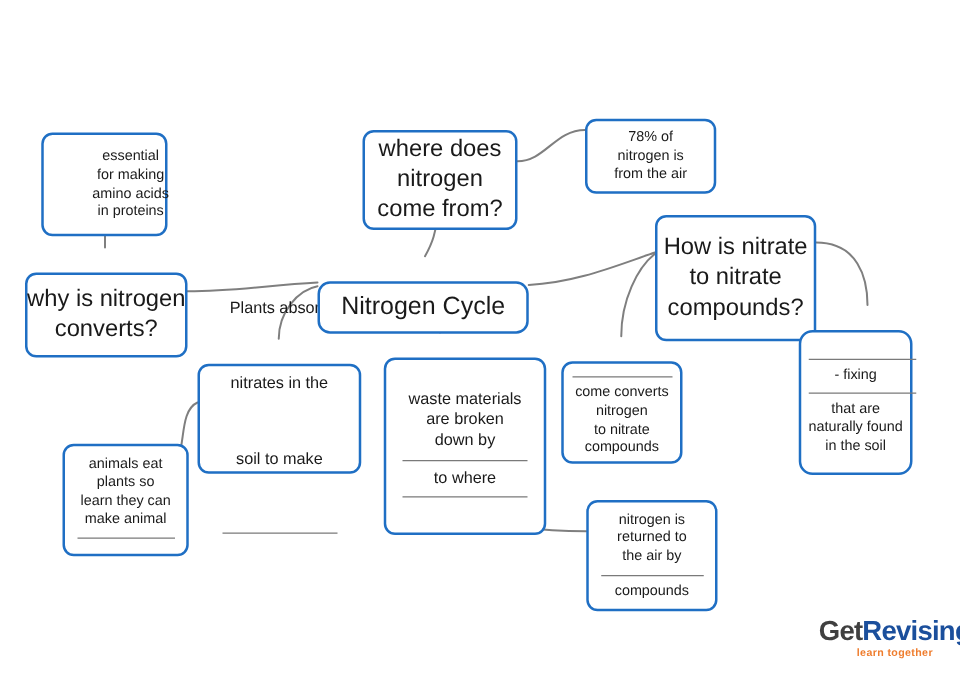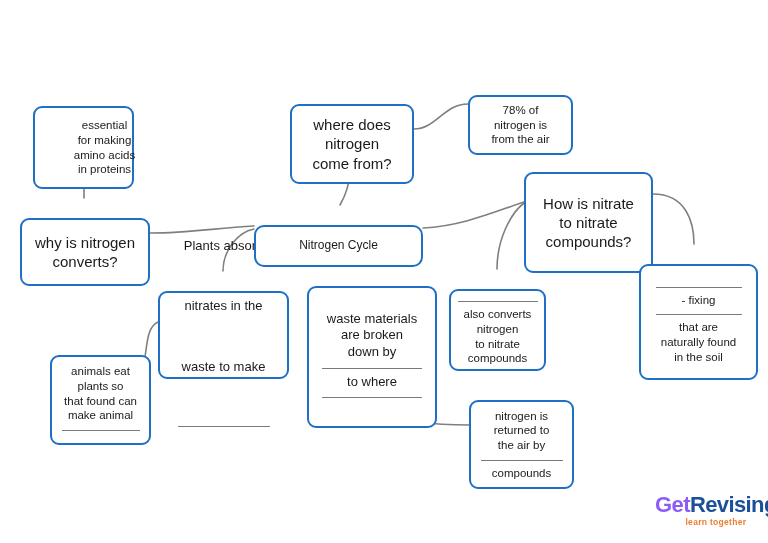--- a/index.html
+++ b/index.html
@@ -64,7 +64,7 @@
     border-radius: 10px;
   }
   .node.q {
-    font-size: 15px;
+    font-size: 19px;
     align-items: center;
   }
   .node.small {

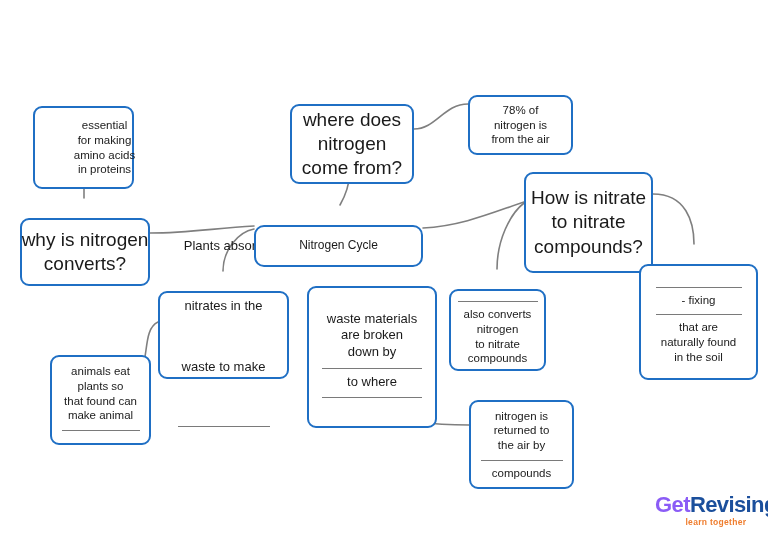--- a/index.html
+++ b/index.html
@@ -59,7 +59,7 @@
     margin: 7px auto 5px auto;
   }
   .node.central {
-    font-size: 12px;
+    font-size: 20px;
     border-width: 2px;
     border-radius: 10px;
   }

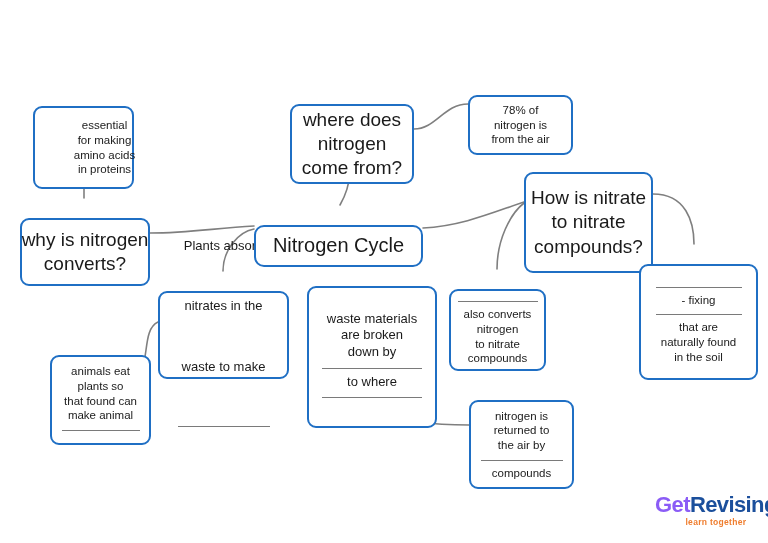--- a/index.html
+++ b/index.html
@@ -85,7 +85,7 @@
   #n-central        { left: 254px; top: 205px; width: 169px; height: 42px; }
   #n-also           { left: 449px; top: 269px; width: 97px;  height: 82px; }
   #n-how            { left: 524px; top: 152px; width: 129px; height: 101px; }
-  #n-fixing         { left: 639px; top: 244px; width: 119px; height: 116px; }
+  #n-fixing         { left: 639px; top: 244px; width: 91px; height: 116px; border-radius: 11px; }
   #n-returned       { left: 469px; top: 380px; width: 105px; height: 89px; }
 
   

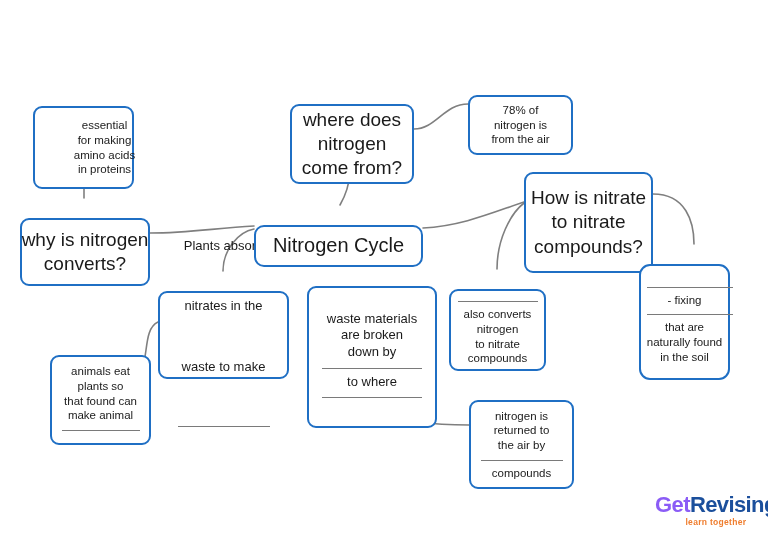--- a/index.html
+++ b/index.html
@@ -209,7 +209,7 @@
 
   <div class="node small" id="n-also">
     <span class="blank"></span>
-    <span class="line">also converts</span>
+    <span class="line">come converts</span>
     <span class="line">nitrogen</span>
     <span class="line">to nitrate</span>
     <span class="line">compounds</span>

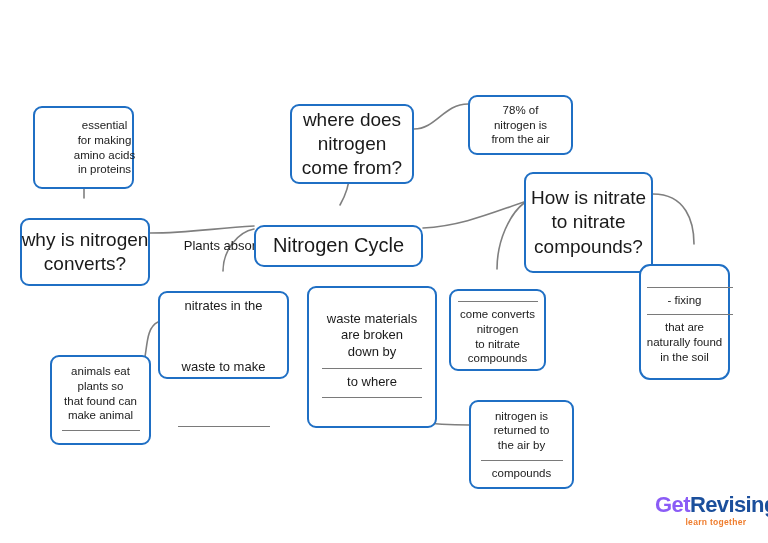--- a/index.html
+++ b/index.html
@@ -178,7 +178,7 @@
   <div class="node mid" id="n-plants">
     <span class="line">Plants absorb</span>
     <span class="line">nitrates in the</span>
-    <span class="line">waste to make</span>
+    <span class="line">soil to make</span>
     <span class="blank"></span>
   </div>
 

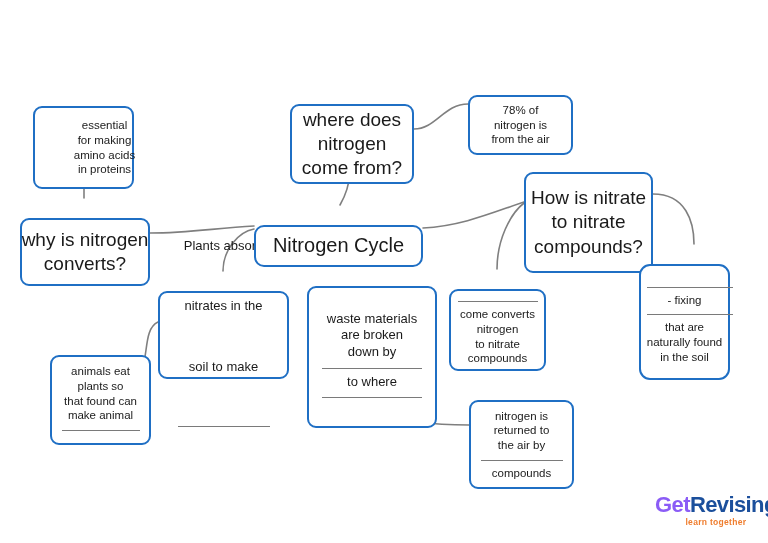--- a/index.html
+++ b/index.html
@@ -170,7 +170,7 @@
   <div class="node small" id="n-animals">
     <span class="line">animals eat</span>
     <span class="line">plants so</span>
-    <span class="line">that found can</span>
+    <span class="line">learn they can</span>
     <span class="line">make animal</span>
     <span class="blank"></span>
   </div>

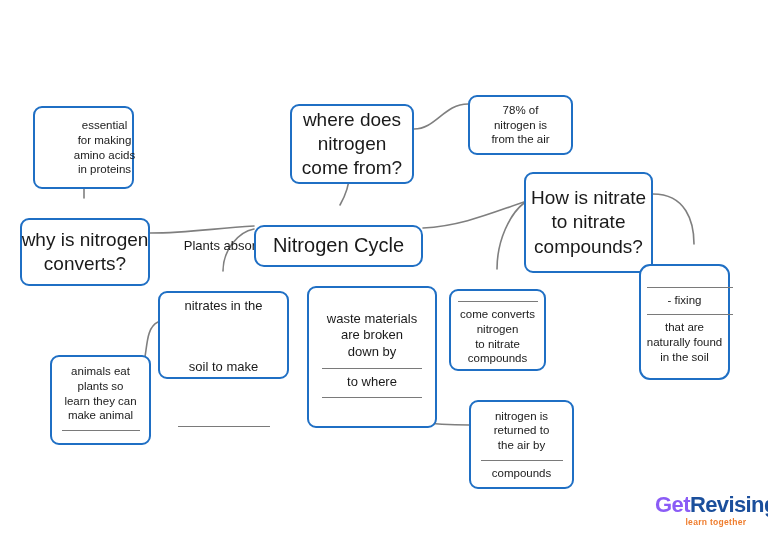--- a/index.html
+++ b/index.html
@@ -112,7 +112,7 @@
     letter-spacing: -0.6px;
     white-space: nowrap;
   }
-  #logo .get { color: #8b5cf6; }
+  #logo .get { color: #404040; }
   #logo .revising { color: #1b4f9c; }
   #logo .tagline {
     font-size: 8.5px;

